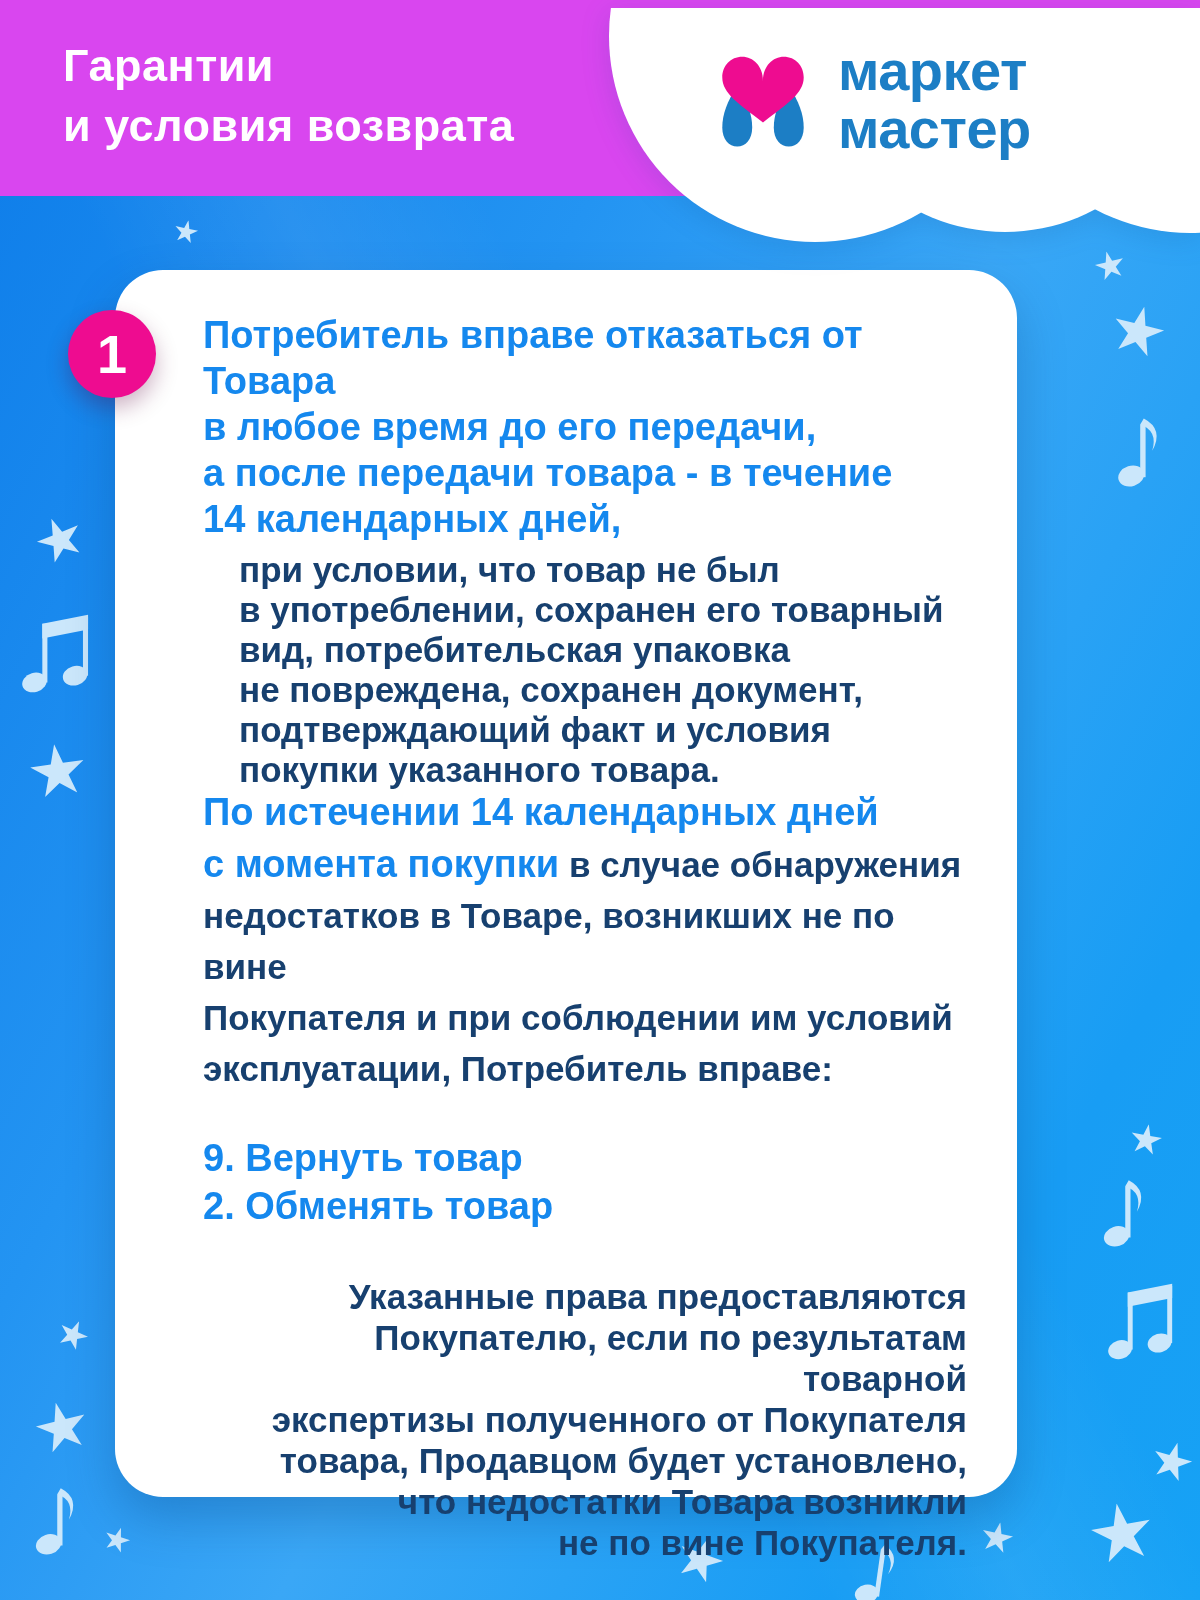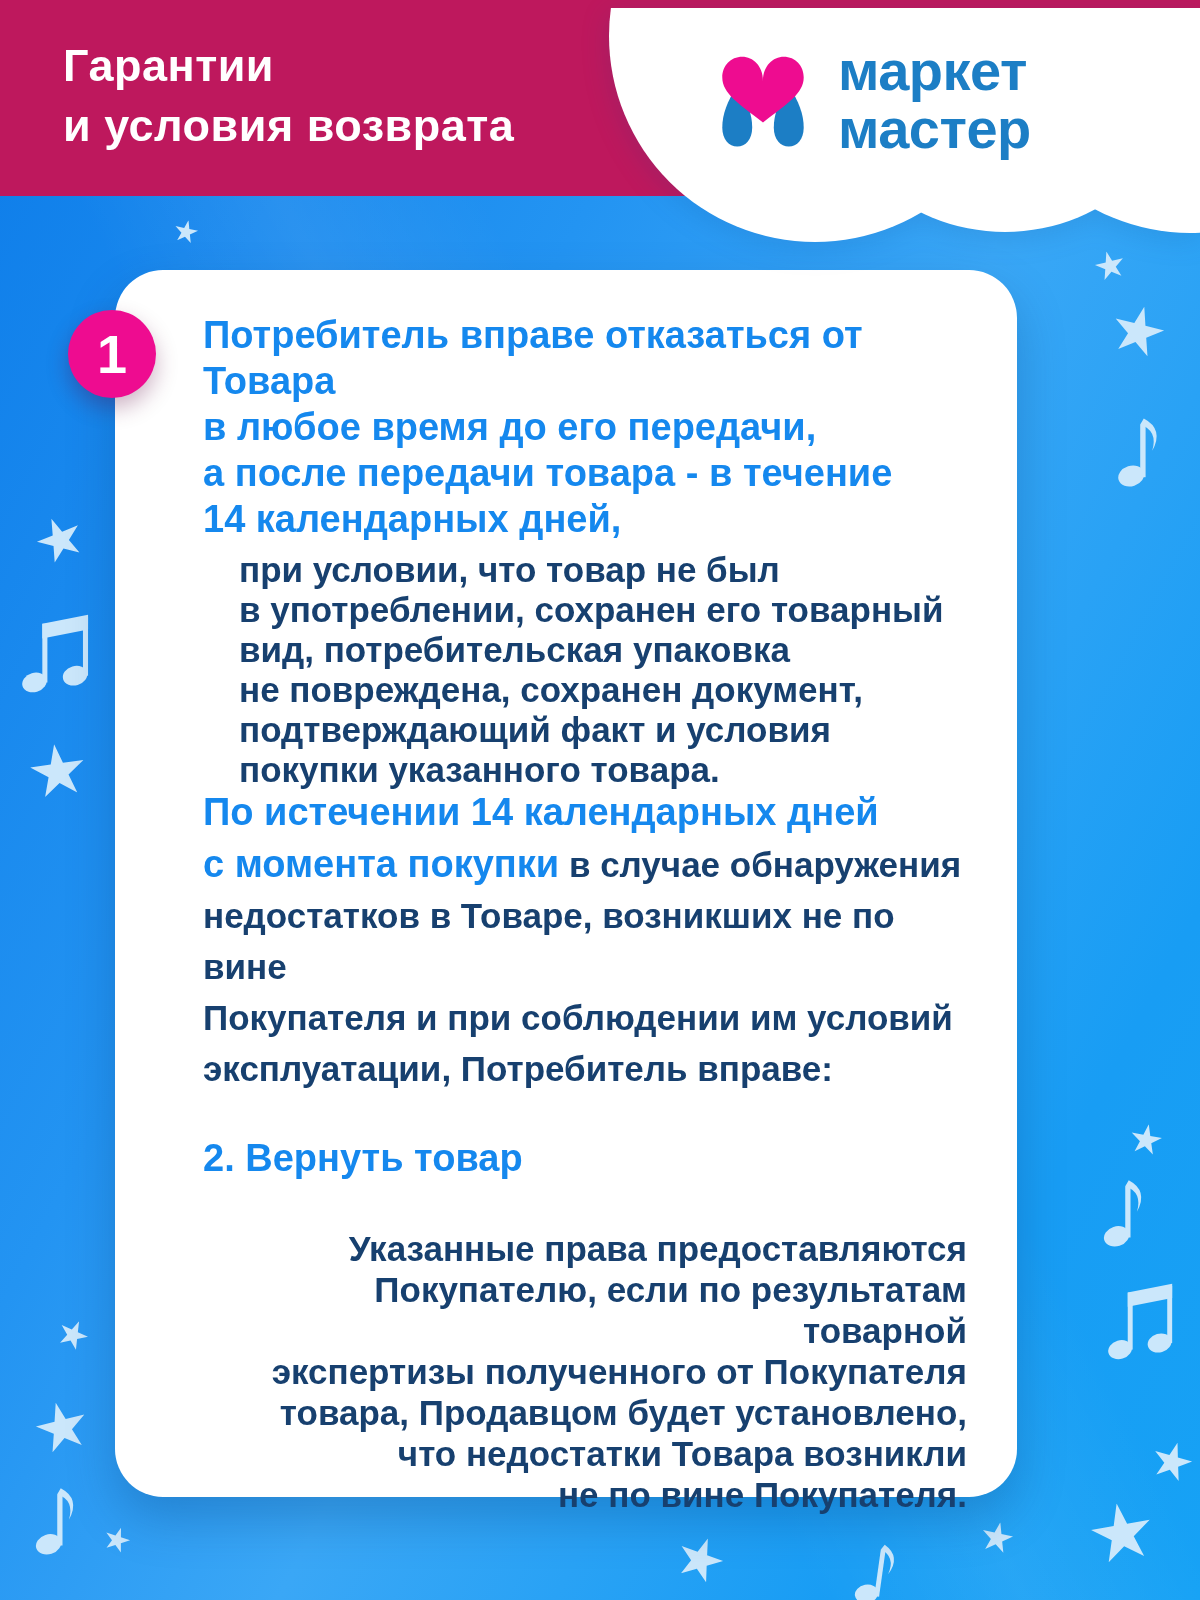--- a/index.html
+++ b/index.html
@@ -19,7 +19,7 @@
   
   .band{
     position:absolute;left:0;top:0;width:1200px;height:196px;
-    background:#be185d;z-index:2;
+    background:#d946ef;z-index:2;
   }
   .band-title{
     position:absolute;left:63px;top:36px;

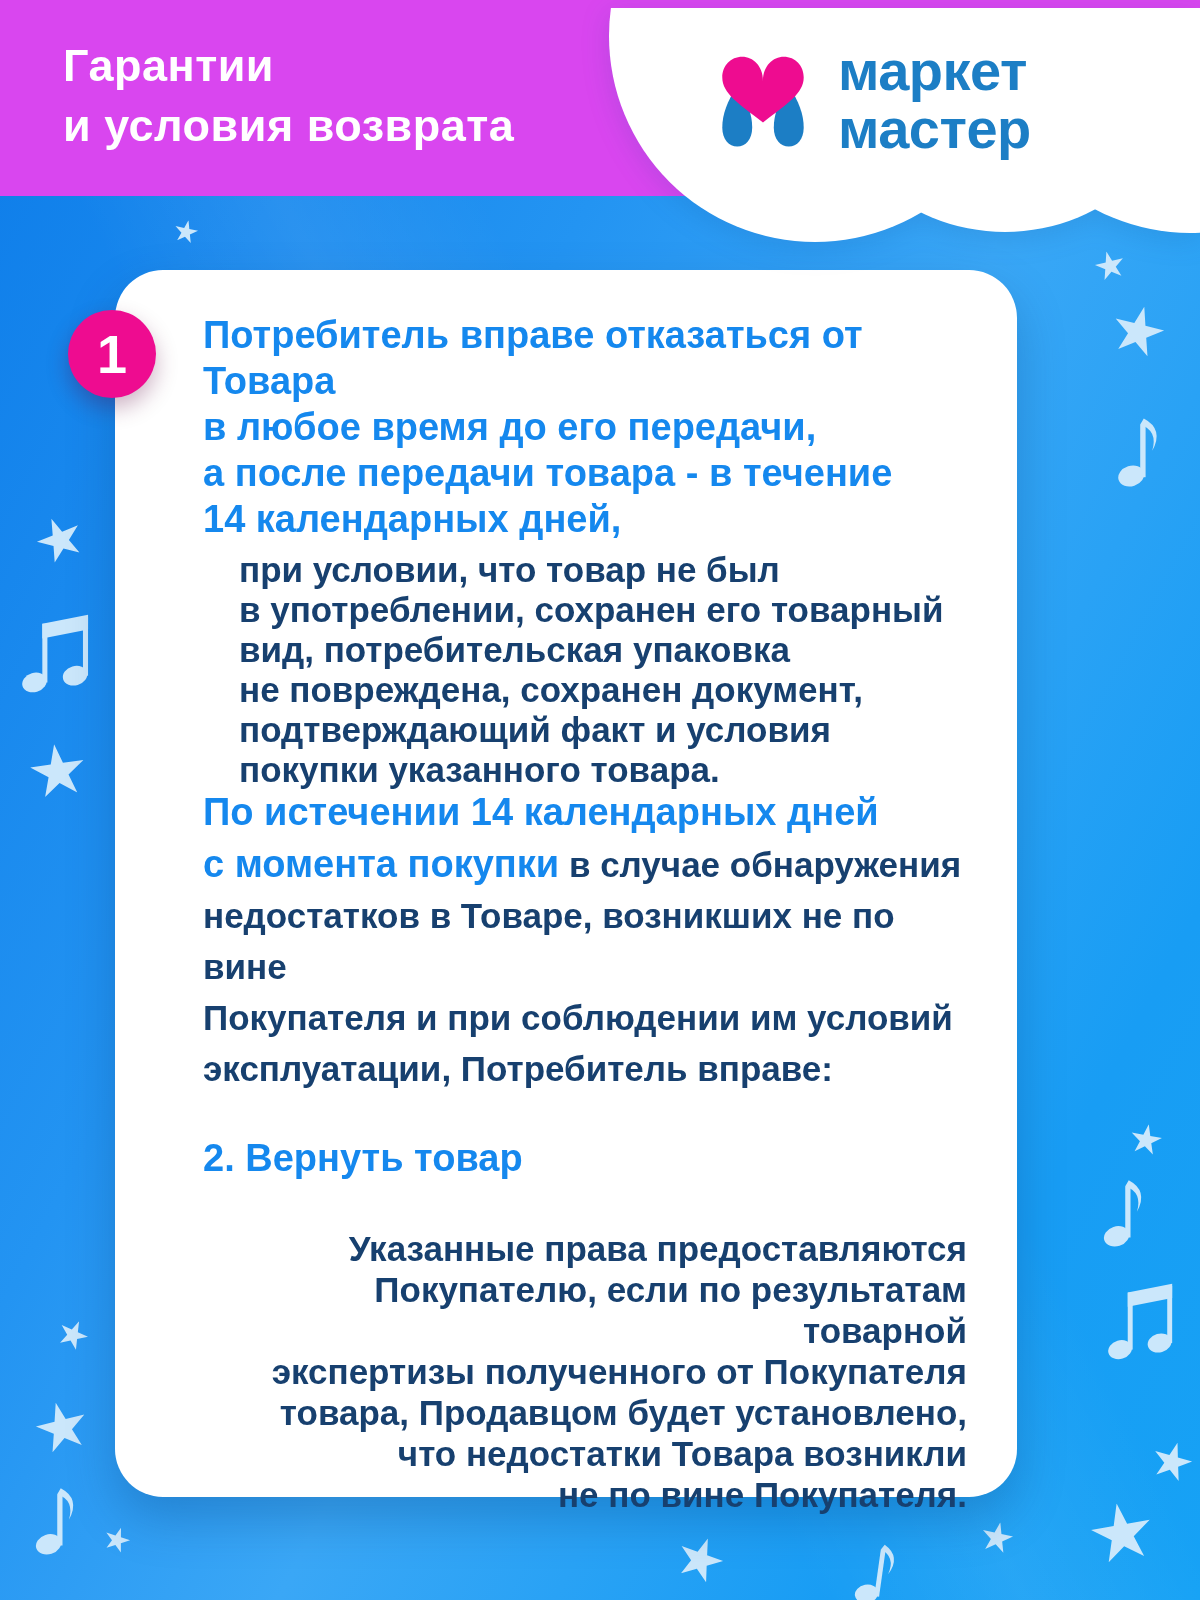--- a/index.html
+++ b/index.html
@@ -191,7 +191,7 @@
 Покупателя и при соблюдении им условий
 эксплуатации, Потребитель вправе:</span></div>
   <div class="list">
-    <div class="list-item txt-blue">2. Вернуть товар</div>
+    <div class="list-item txt-blue">9. Вернуть товар</div>
   </div>
   <div class="p p3 txt-navy">Указанные права предоставляются
 Покупателю, если по результатам товарной

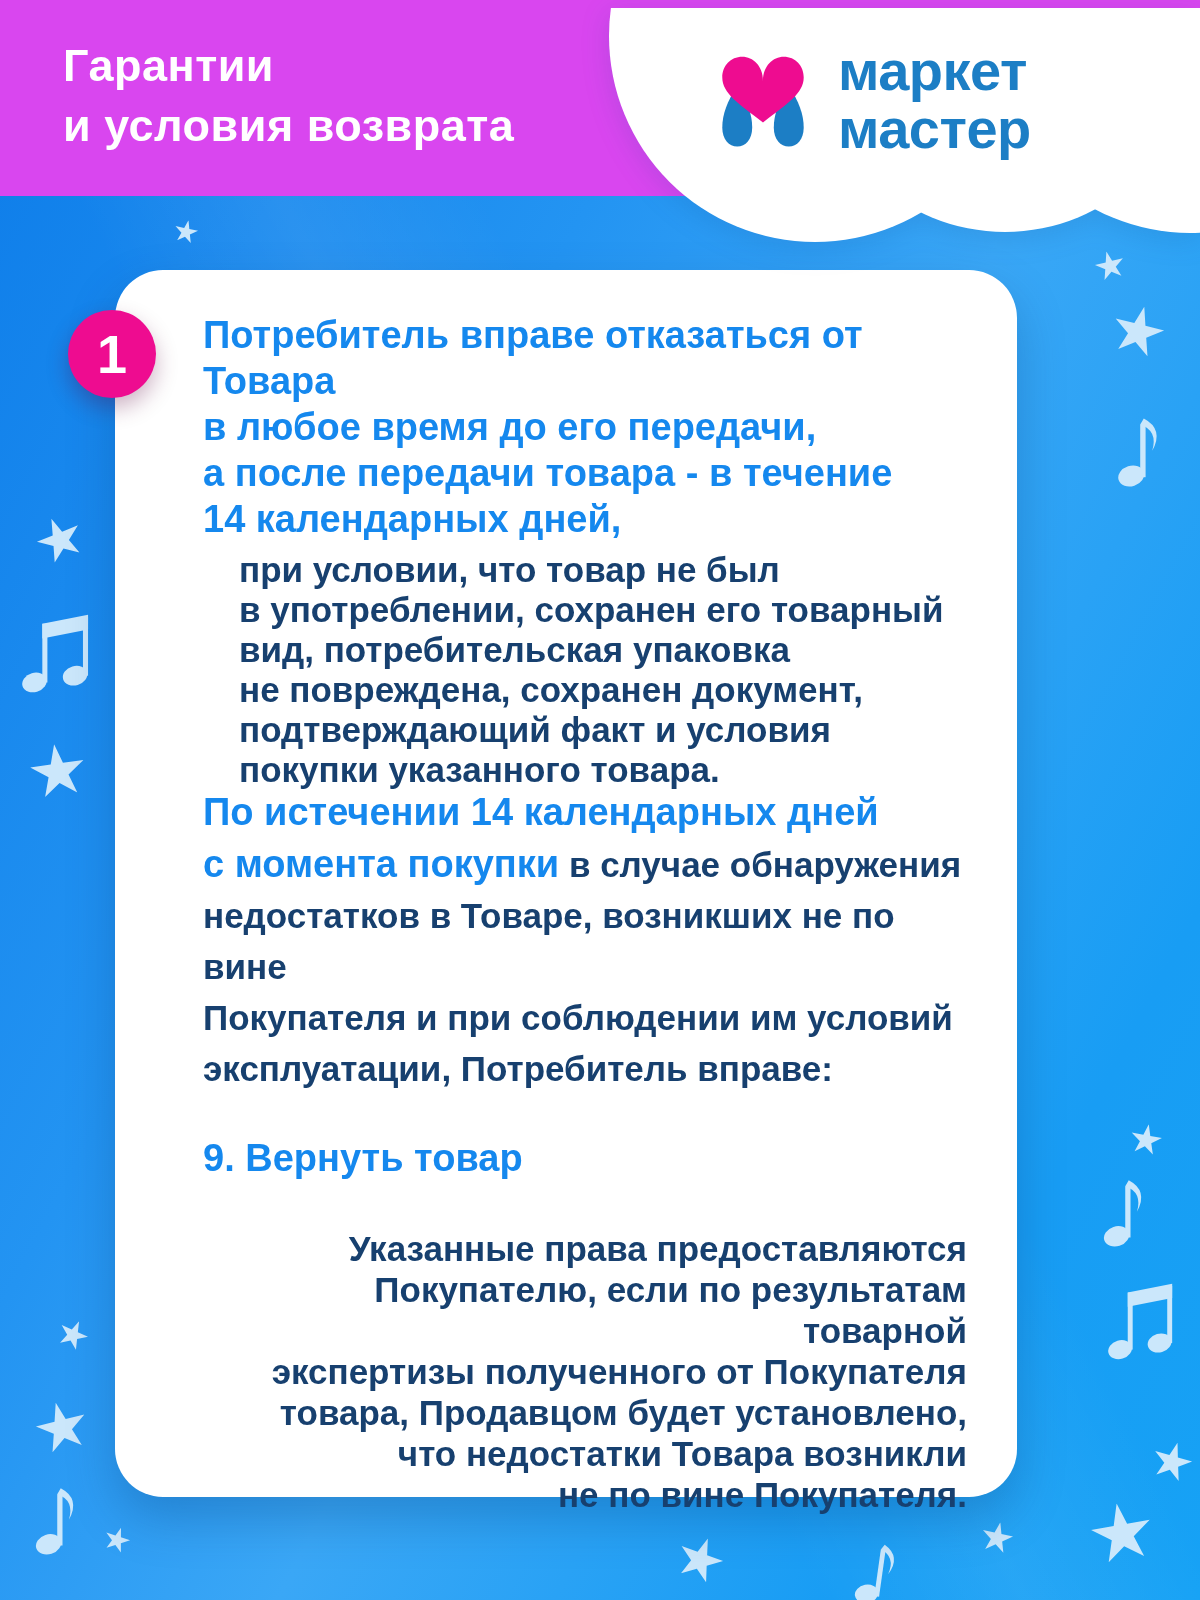--- a/index.html
+++ b/index.html
@@ -192,6 +192,7 @@
 эксплуатации, Потребитель вправе:</span></div>
   <div class="list">
     <div class="list-item txt-blue">9. Вернуть товар</div>
+    <div class="list-item txt-blue">2. Обменять товар</div>
   </div>
   <div class="p p3 txt-navy">Указанные права предоставляются
 Покупателю, если по результатам товарной

